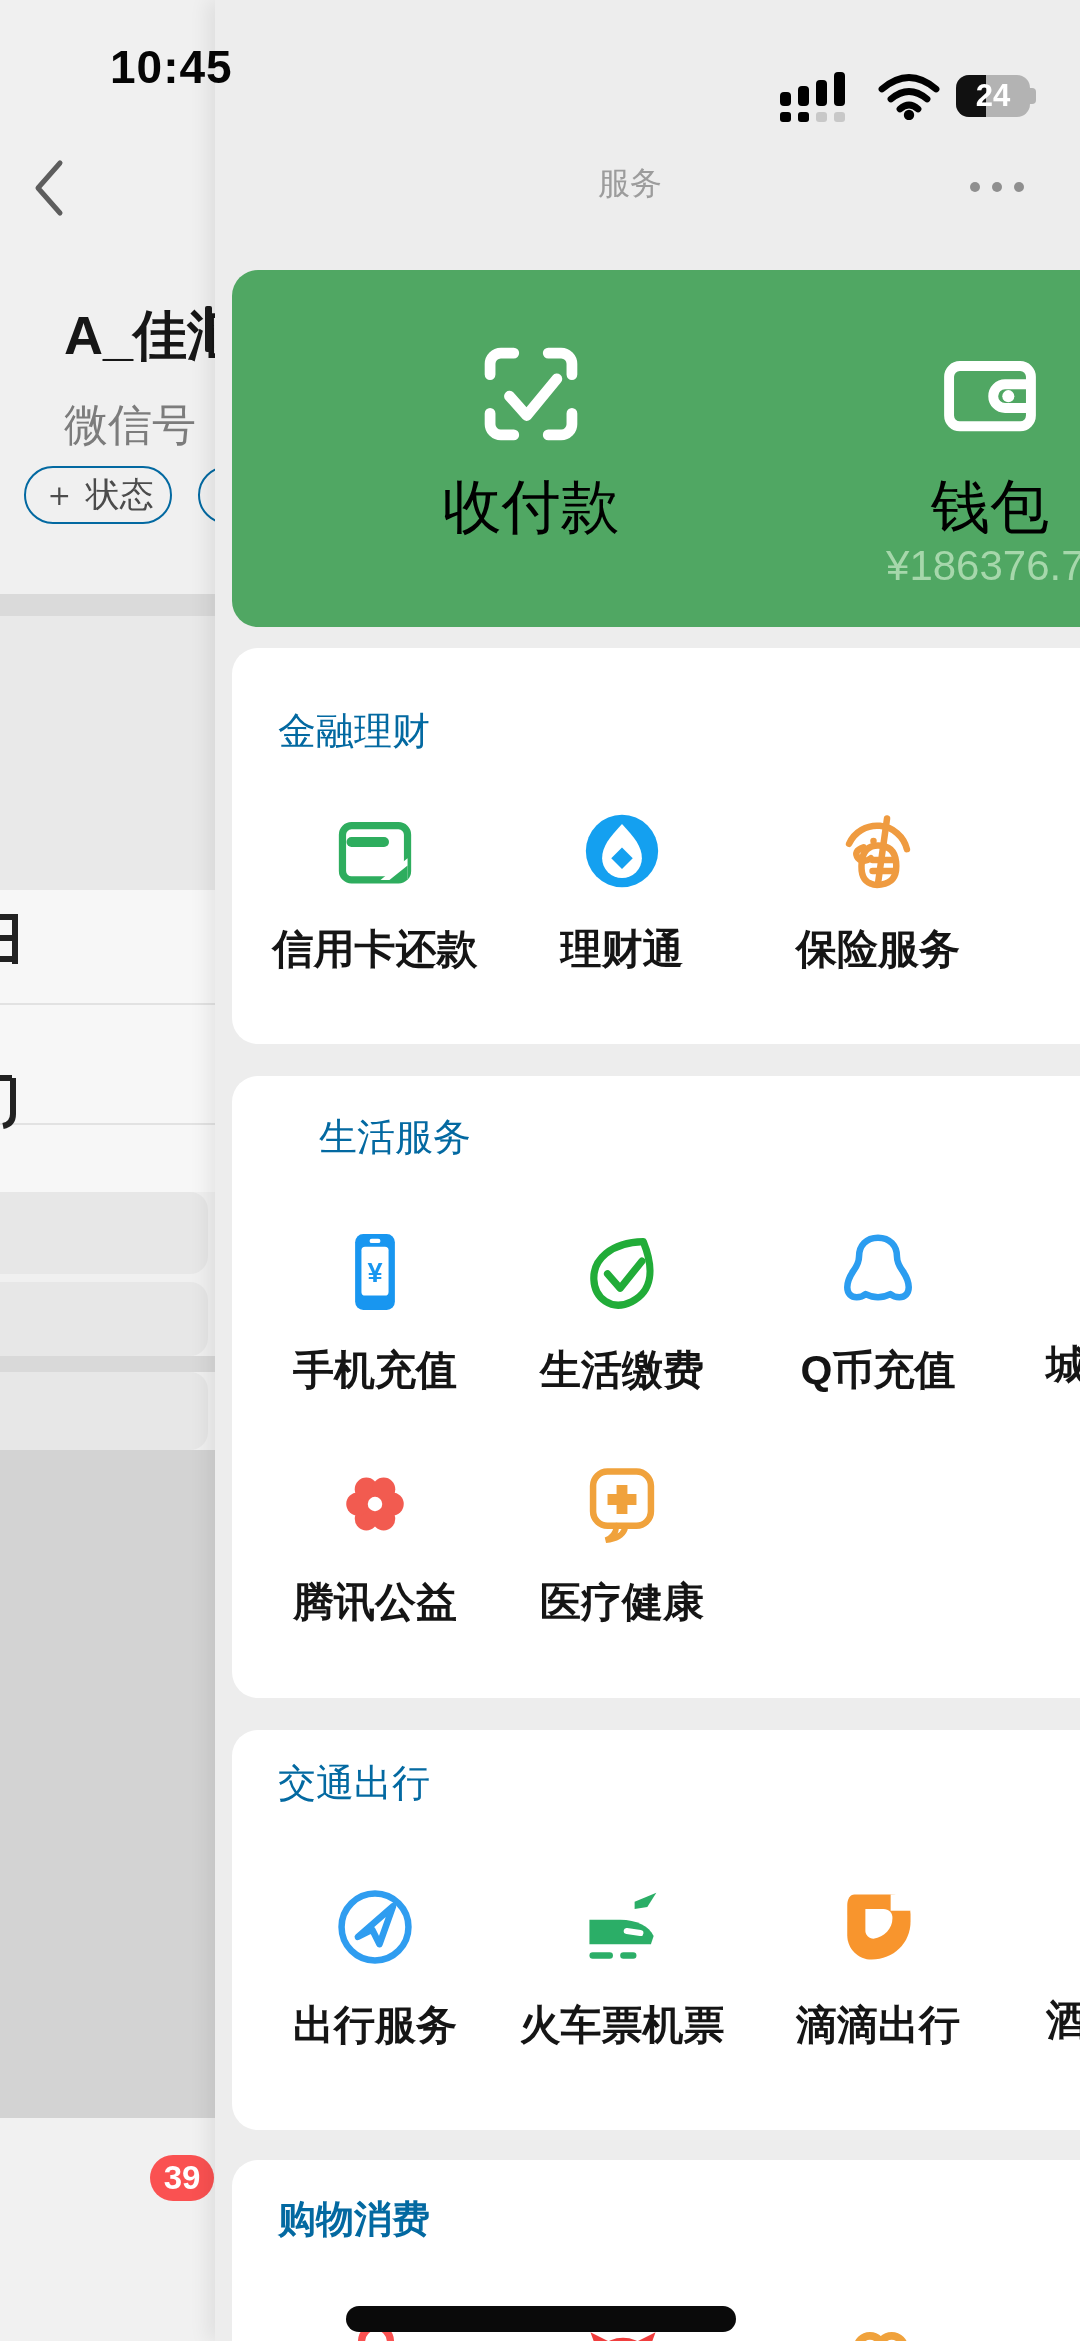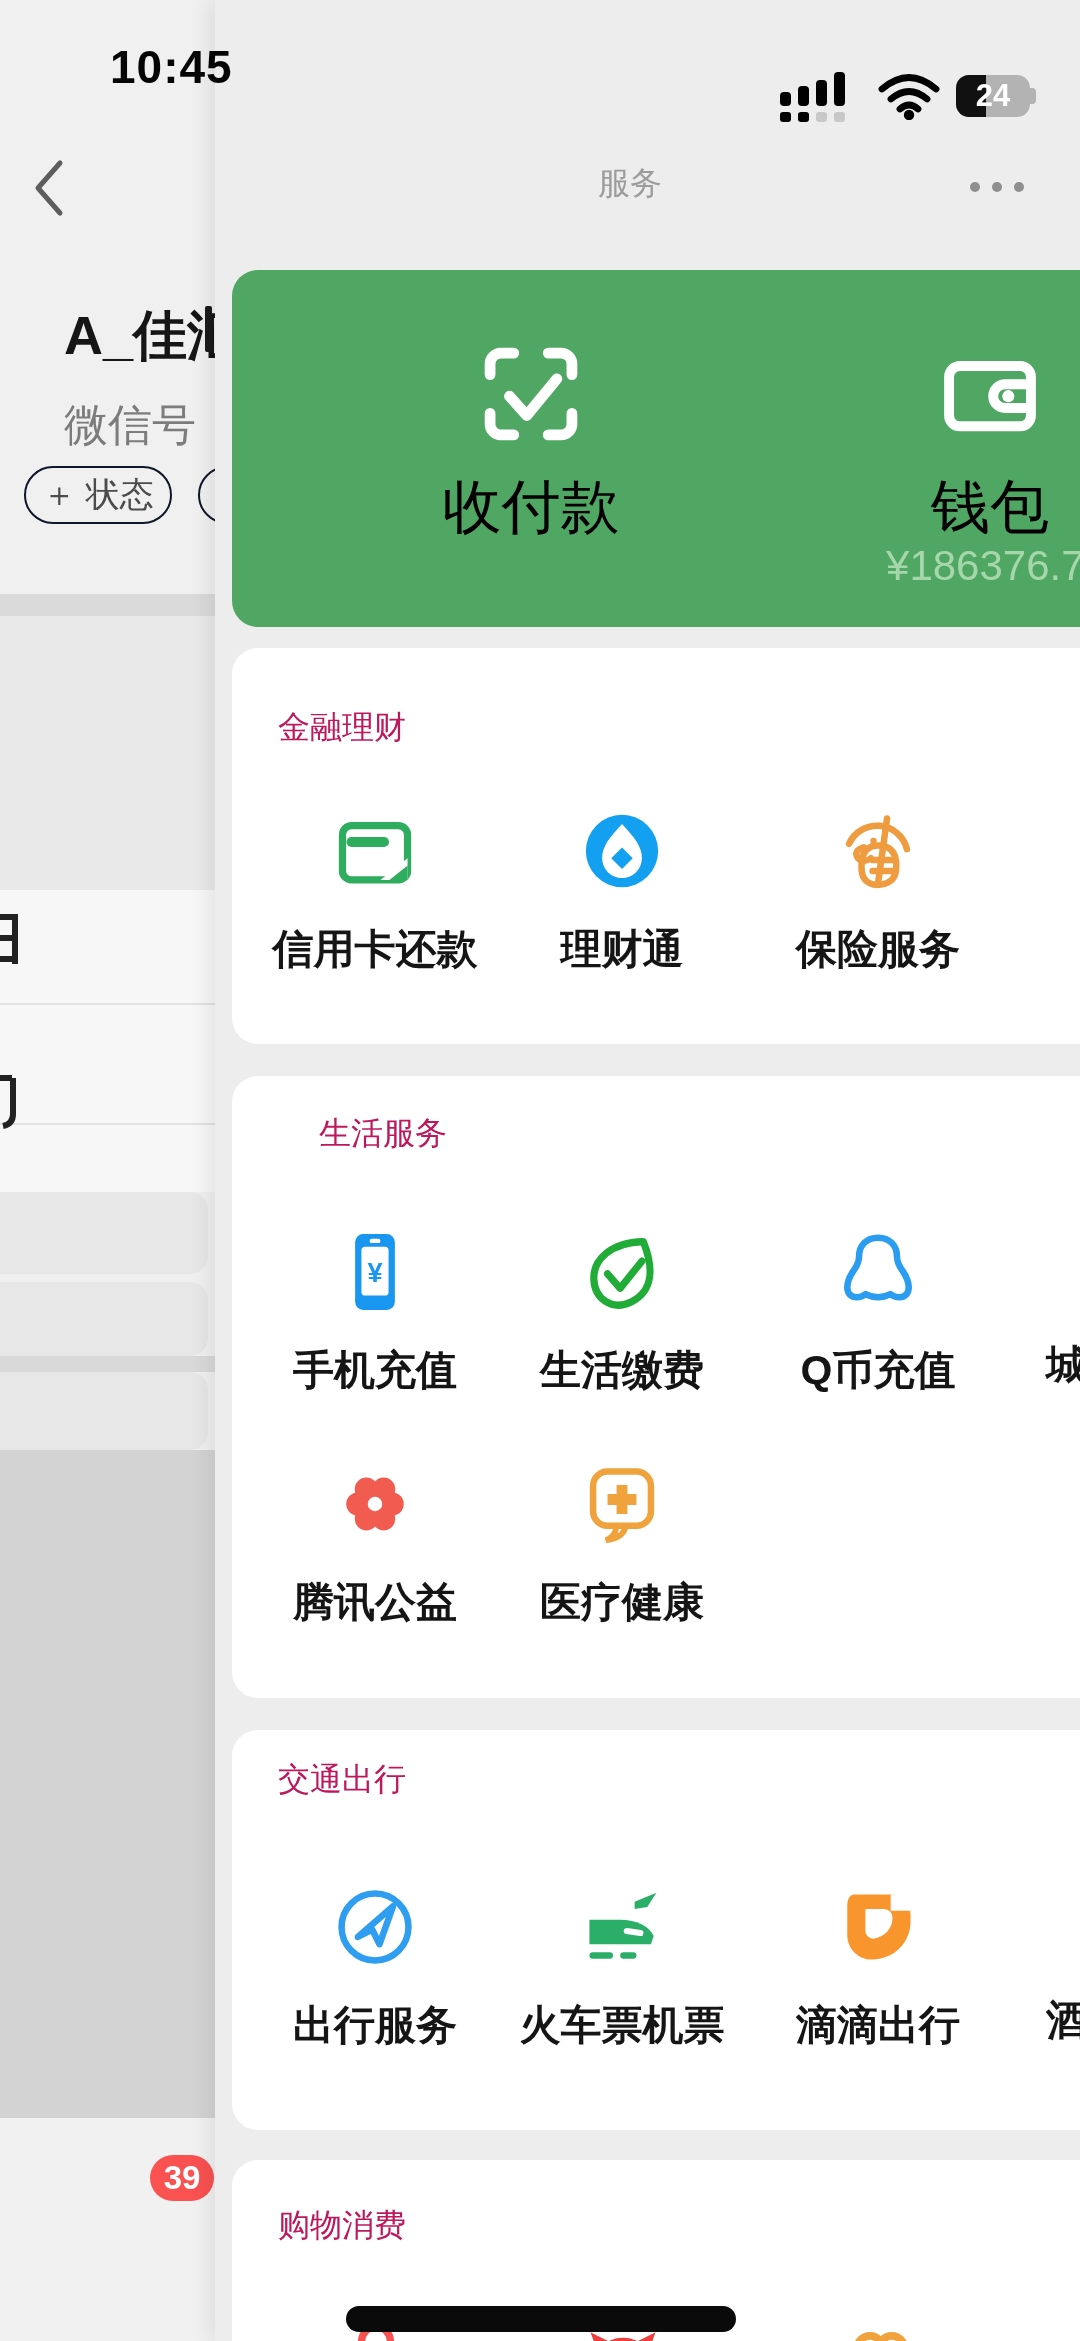--- a/index.html
+++ b/index.html
@@ -15,7 +15,7 @@
   .u-name-frag { position:absolute; left:205px; top:306px; width:7px; height:46px;
                  background:#1b1b1b; border-radius:2px; }
   .u-id { position:absolute; left:64px; top:396px; font-size:44px; color:#7c7c7c; white-space:nowrap; }
-  .u-pill { position:absolute; top:466px; height:58px; border:2px solid #0f172a;
+  .u-pill { position:absolute; top:466px; height:58px; border:2px solid #0369a1;
             border-radius:29px; display:flex; align-items:center; justify-content:center;
             font-size:34px; color:#4c4c4c; background:transparent; white-space:nowrap; }
   .u-pill1 { left:24px; width:148px; }

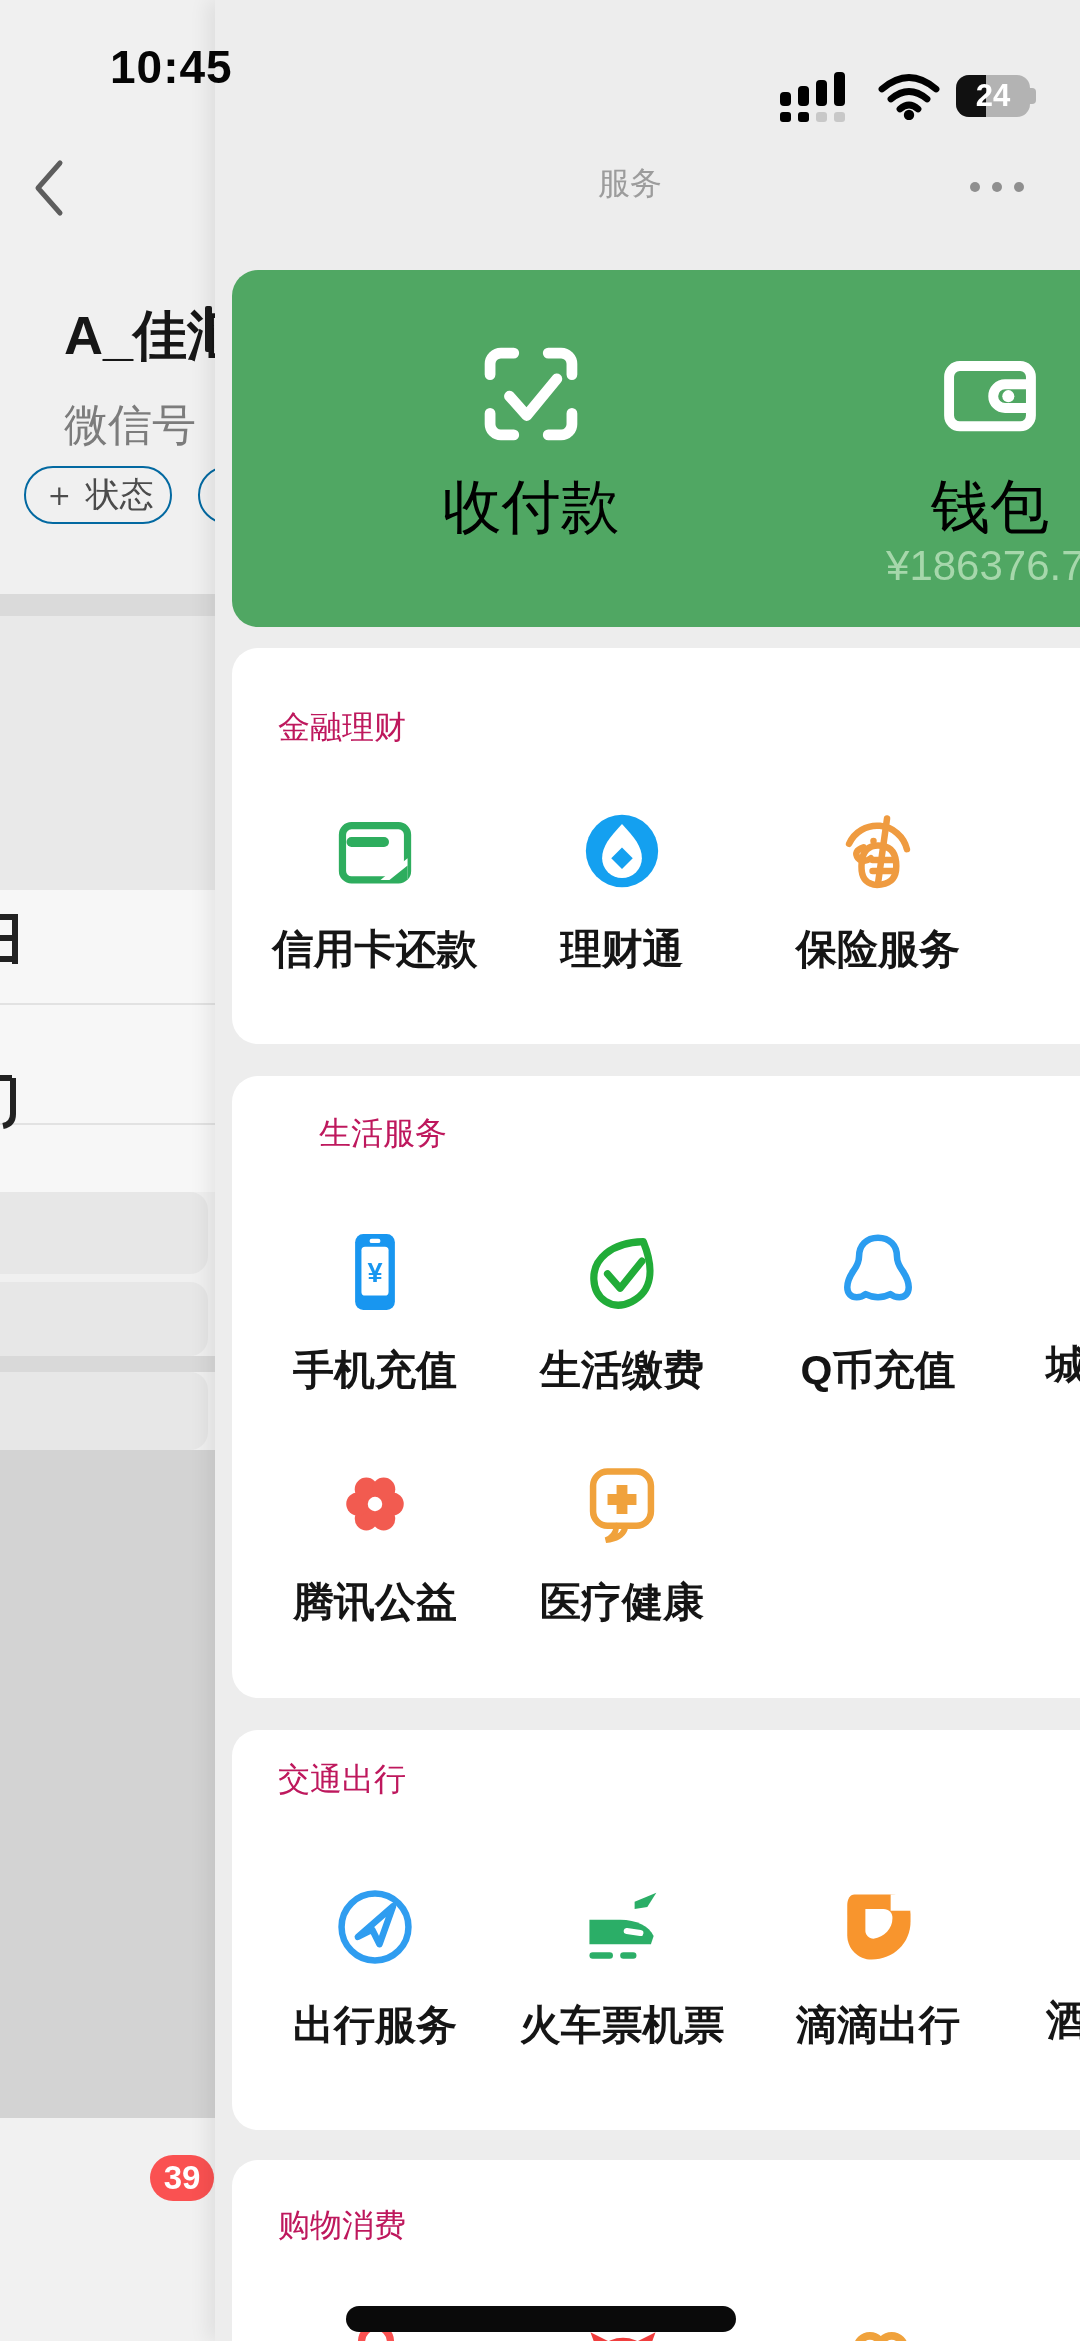--- a/index.html
+++ b/index.html
@@ -43,7 +43,7 @@
   .card-transport { top:1730px; height:400px; }
   .card-shopping { top:2160px; height:260px; }
 
-  .sec-title { position:absolute; left:46px; font-size:32px; color:#be185d; }
+  .sec-title { position:absolute; left:46px; font-size:38px; color:#0369a1; }
 
   .gi { position:absolute; width:210px; display:flex; flex-direction:column;
         align-items:center; gap:24px; }

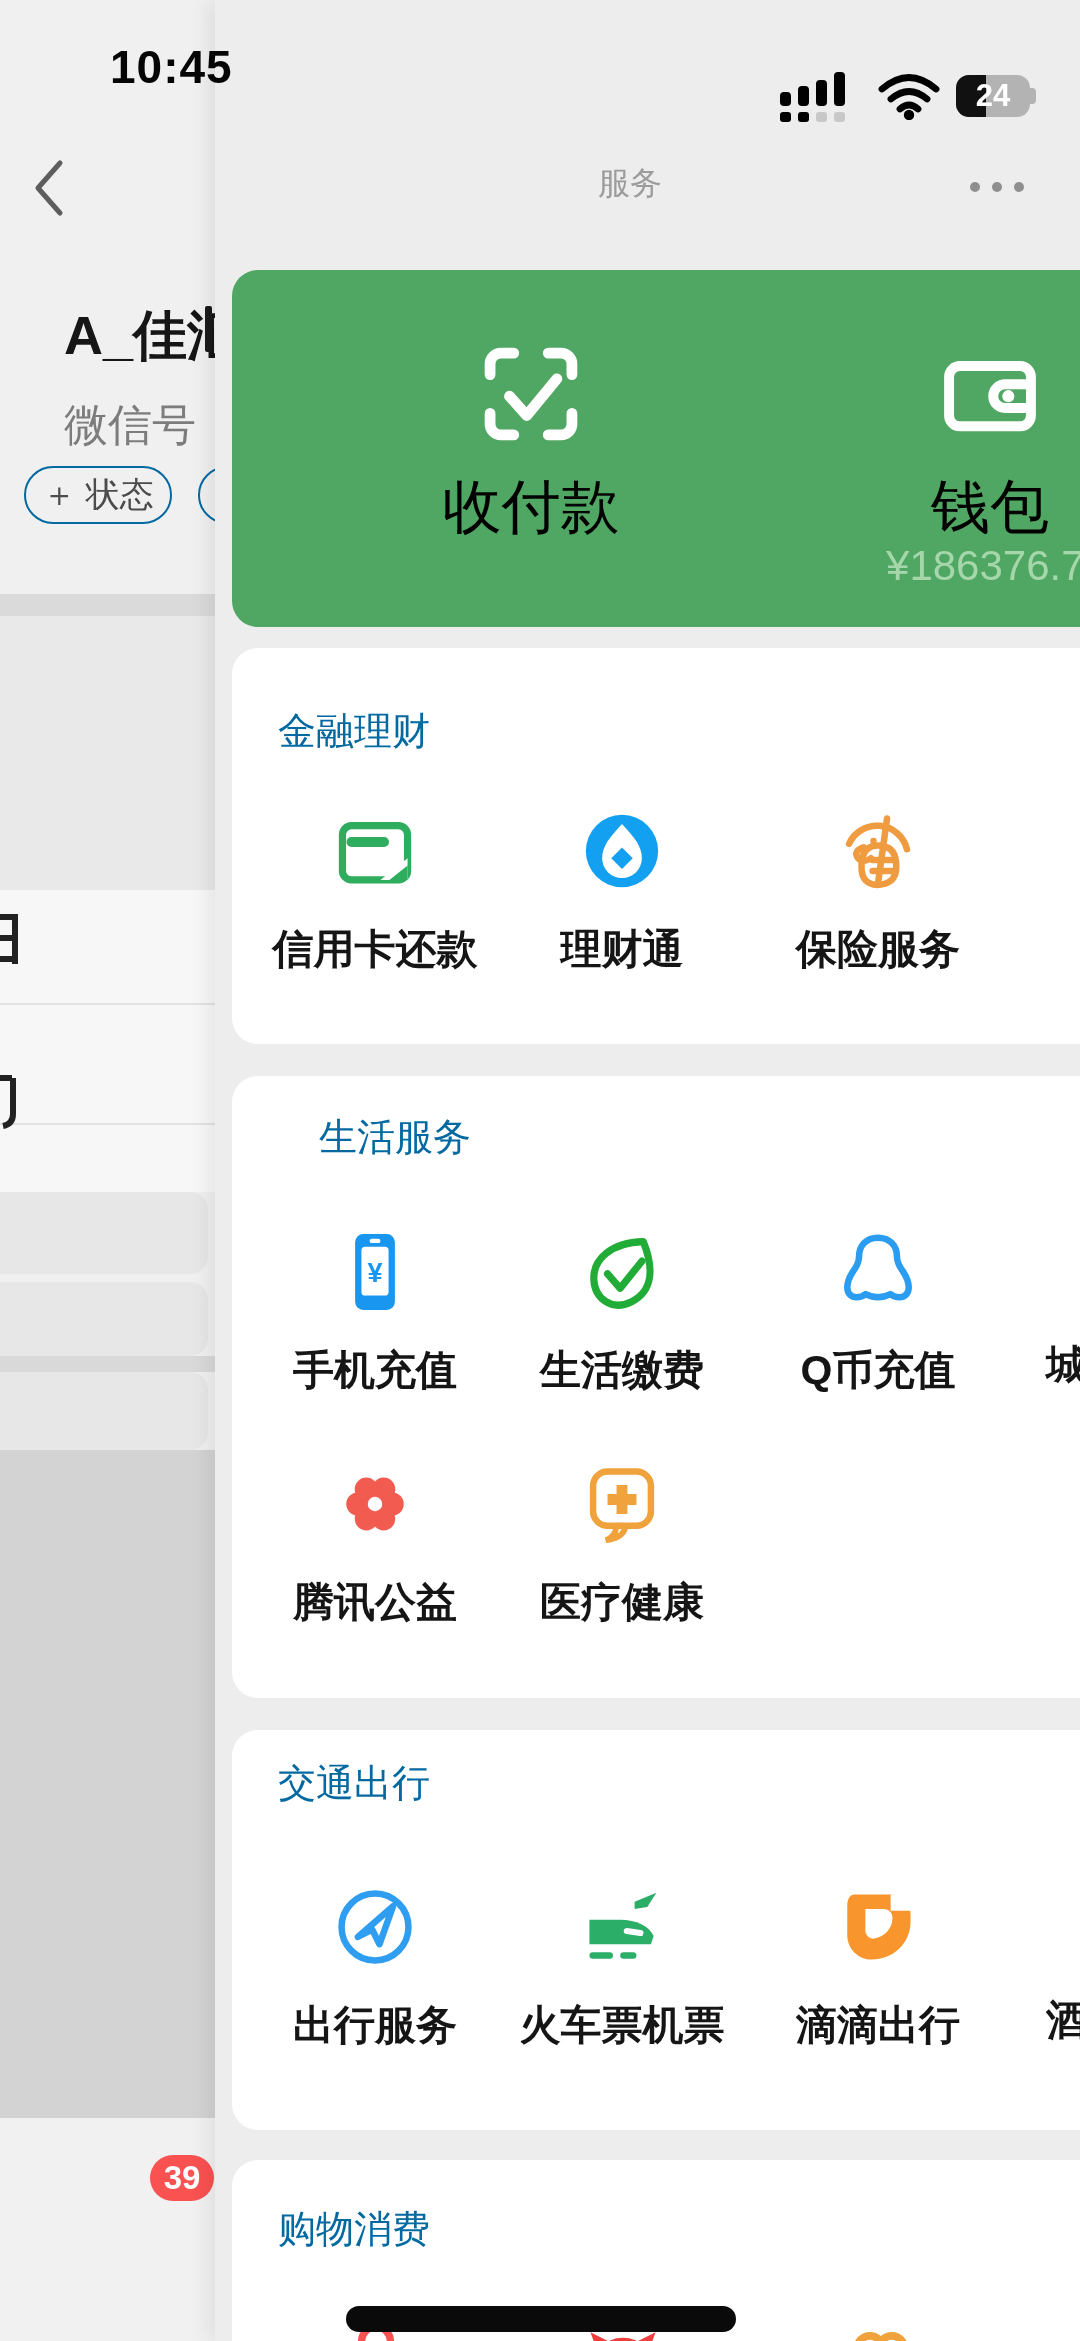--- a/index.html
+++ b/index.html
@@ -276,7 +276,7 @@
   </div>
 
   <div class="card card-shopping">
-    <div class="sec-title" style="top:44px;">购物消费</div>
+    <div class="sec-title" style="top:34px;font-weight:bold;">购物消费</div>
     <svg style="position:absolute; left:97px; top:156px;" width="94" height="94" viewBox="0 0 52 52">
       <path d="M12,16 h28 l4,26 a4,4 0 0 1 -4,4 H12 a4,4 0 0 1 -4,-4 z" fill="#fa5151"></path>
       <path d="M18,16 v-2 a8,8 0 0 1 16,0 v2" stroke="#fa5151" stroke-width="4" fill="none"></path>

